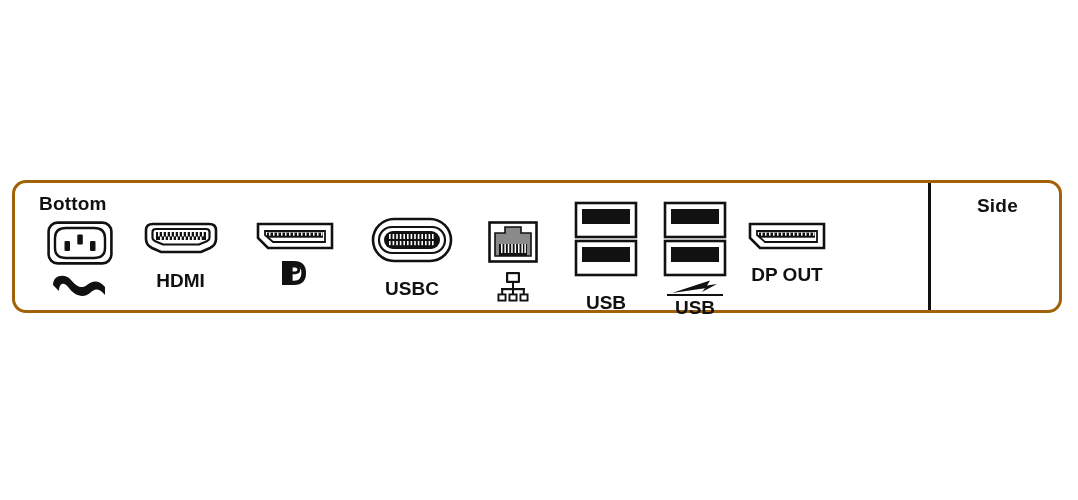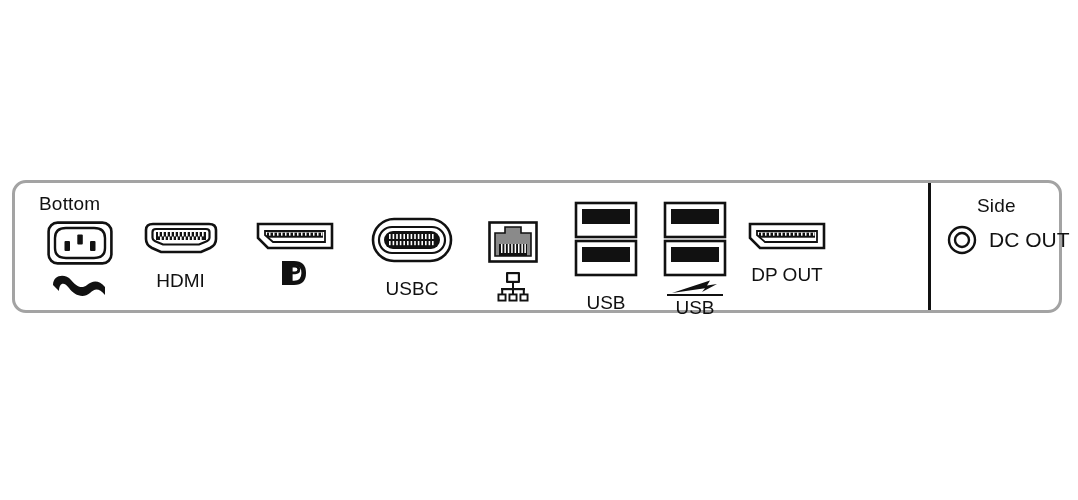--- a/index.html
+++ b/index.html
@@ -26,10 +26,11 @@
     top: 180px;
     width: 1050px;
     height: 133px;
-    border: 3px solid #a3a3a3;
+    border: 3px solid #a16207;
     border-radius: 14px;
     box-sizing: border-box;
     background: #ffffff;
+    font-weight: bold;
   }
 
   .divider {

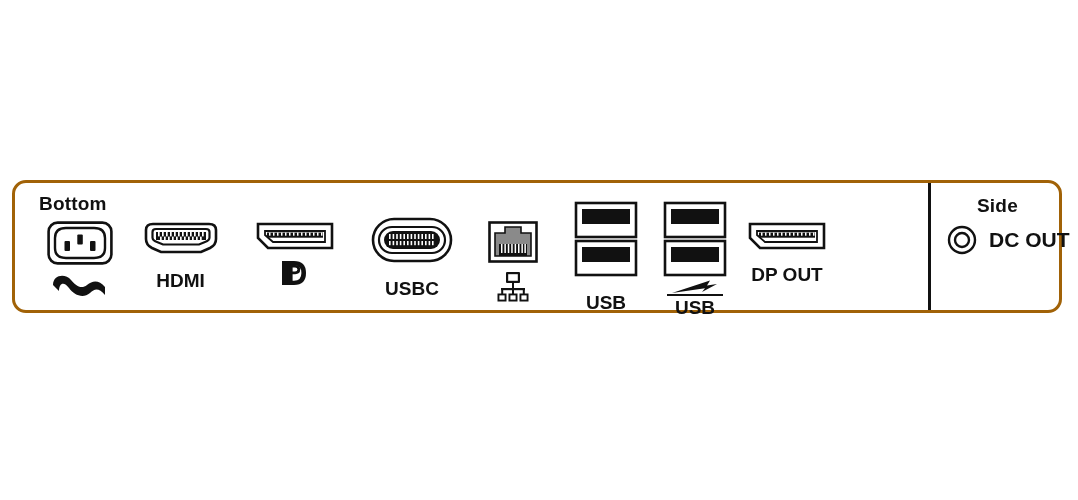--- a/index.html
+++ b/index.html
@@ -348,15 +348,6 @@
     </div>
 
 
-    <div class="port" id="col-dcout">
-      <div class="port-art">
-        <svg width="30" height="30" viewBox="0 0 30 30">
-          <circle class="stroke" cx="15" cy="15" r="13" stroke-width="2.4"></circle>
-          <circle class="stroke" cx="15" cy="15" r="7" stroke-width="2.4"></circle>
-        </svg>
-      </div>
-      <div class="dcout-caption">DC OUT</div>
-    </div>
 
   </div>
 </div>

